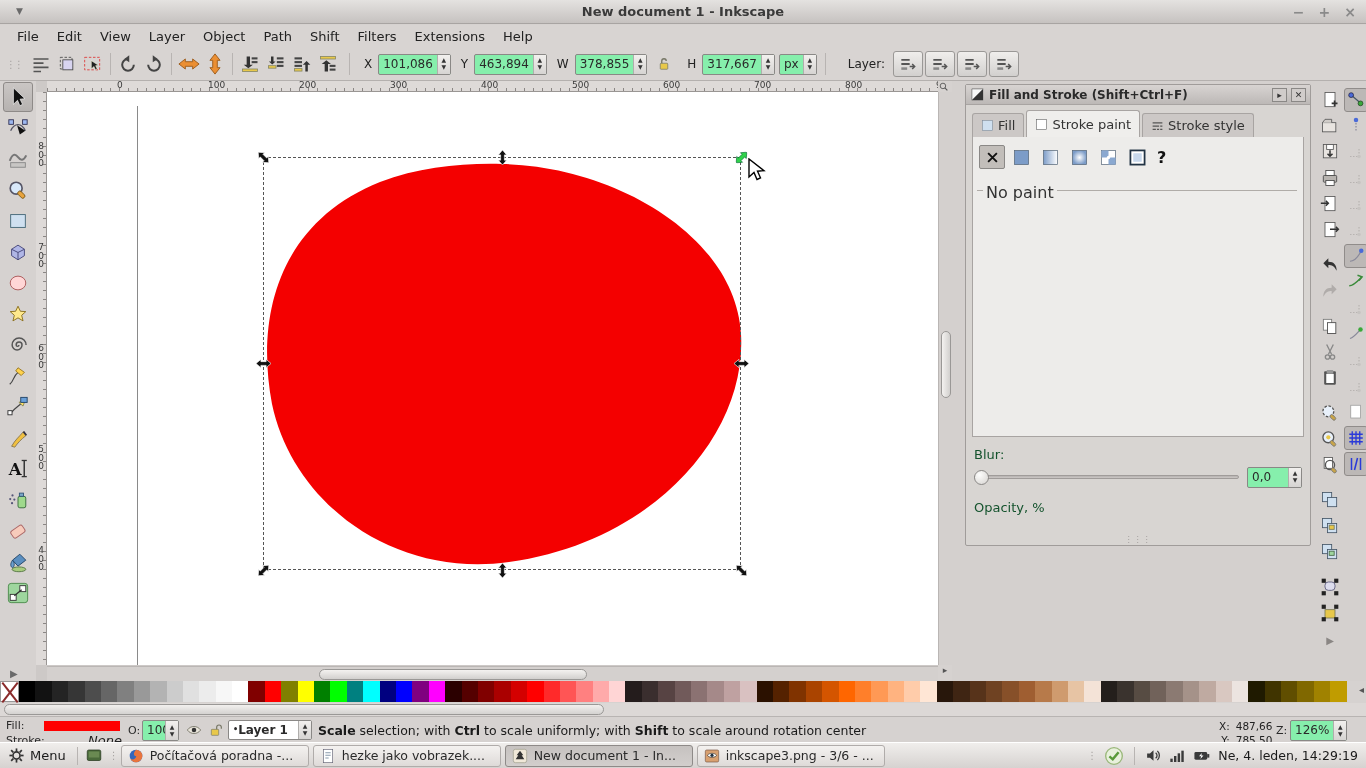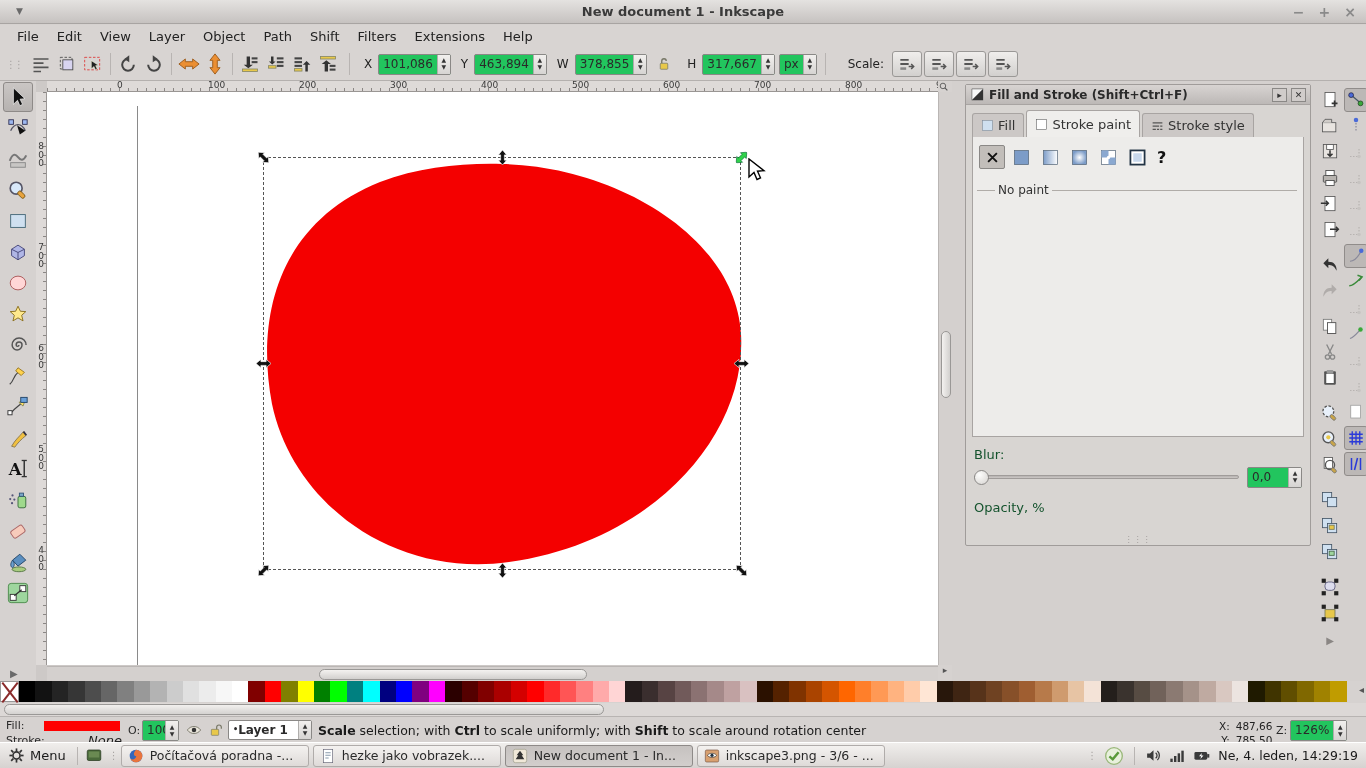--- a/index.html
+++ b/index.html
@@ -28,7 +28,7 @@
   .tbtn { width:26px; height:26px; display:flex; align-items:center; justify-content:center; border-radius:3px; }
   .tsep { width:1px; height:22px; background:#b8b4b2; margin:0 4px; }
   .fldlbl { font-size:12px; color:#222; margin:0 2px 0 6px; }
-  .spin { display:inline-flex; background:#22c55e; border:1px solid #8a8886; height:21px; border-radius:2px; }
+  .spin { display:inline-flex; background:#86efac; border:1px solid #8a8886; height:21px; border-radius:2px; }
   .spin .val { padding:2px 4px; font-size:12px; white-space:nowrap; }
   .spin .btns { width:13px; border-left:1px solid #b0aeac; background:linear-gradient(#f2f0ee,#d6d4d2);
     display:flex; flex-direction:column; align-items:center; justify-content:center; font-size:6px; color:#333; line-height:1.1; }

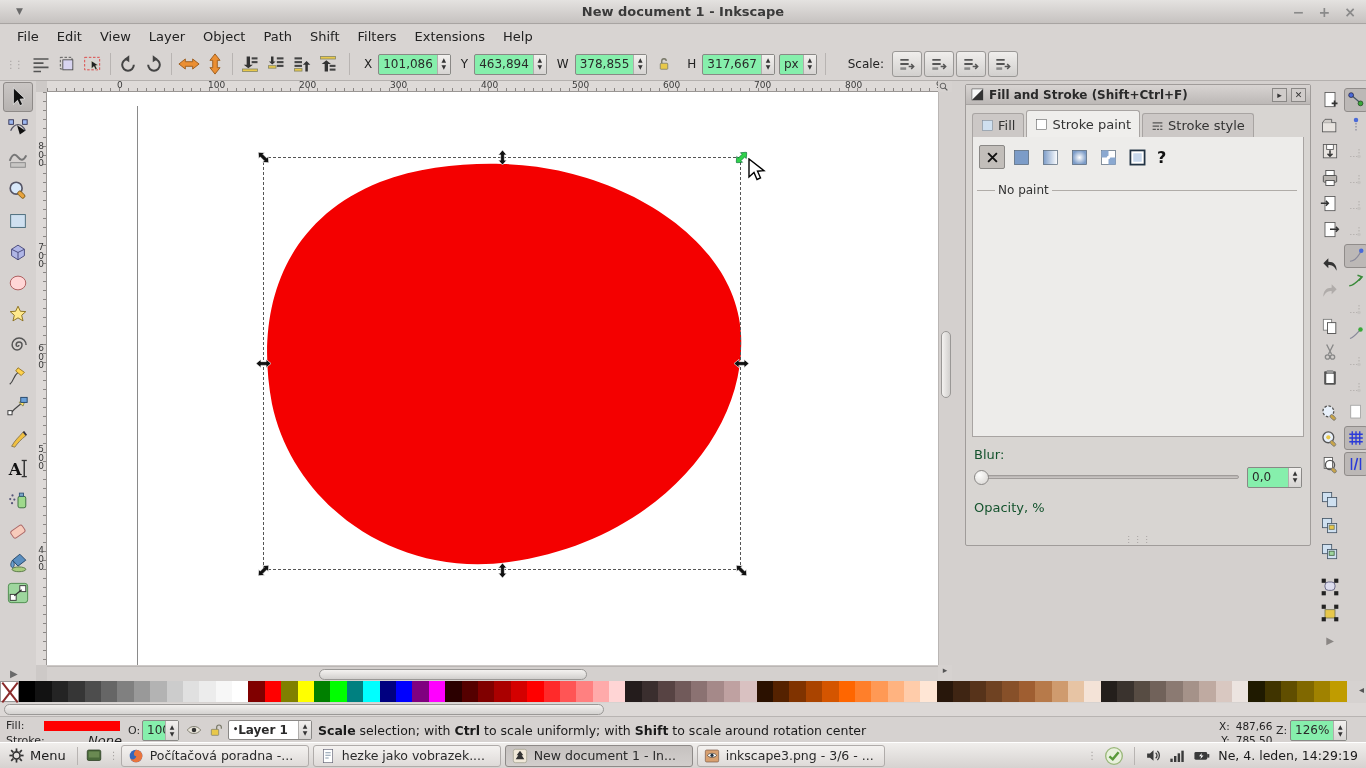--- a/index.html
+++ b/index.html
@@ -280,7 +280,7 @@
         <span class="btns">▲<br>▼</span>
       </span>
     <span class="tsep"></span>
-    <span class="fldlbl" style="margin-left:14px">Scale:</span>
+    <span class="fldlbl" style="margin-left:14px">Layer:</span>
     <span id="affect-btns" style="display:flex;">
         <span class="affbtn">
           <svg width="20" height="20" viewBox="0 0 24 24">

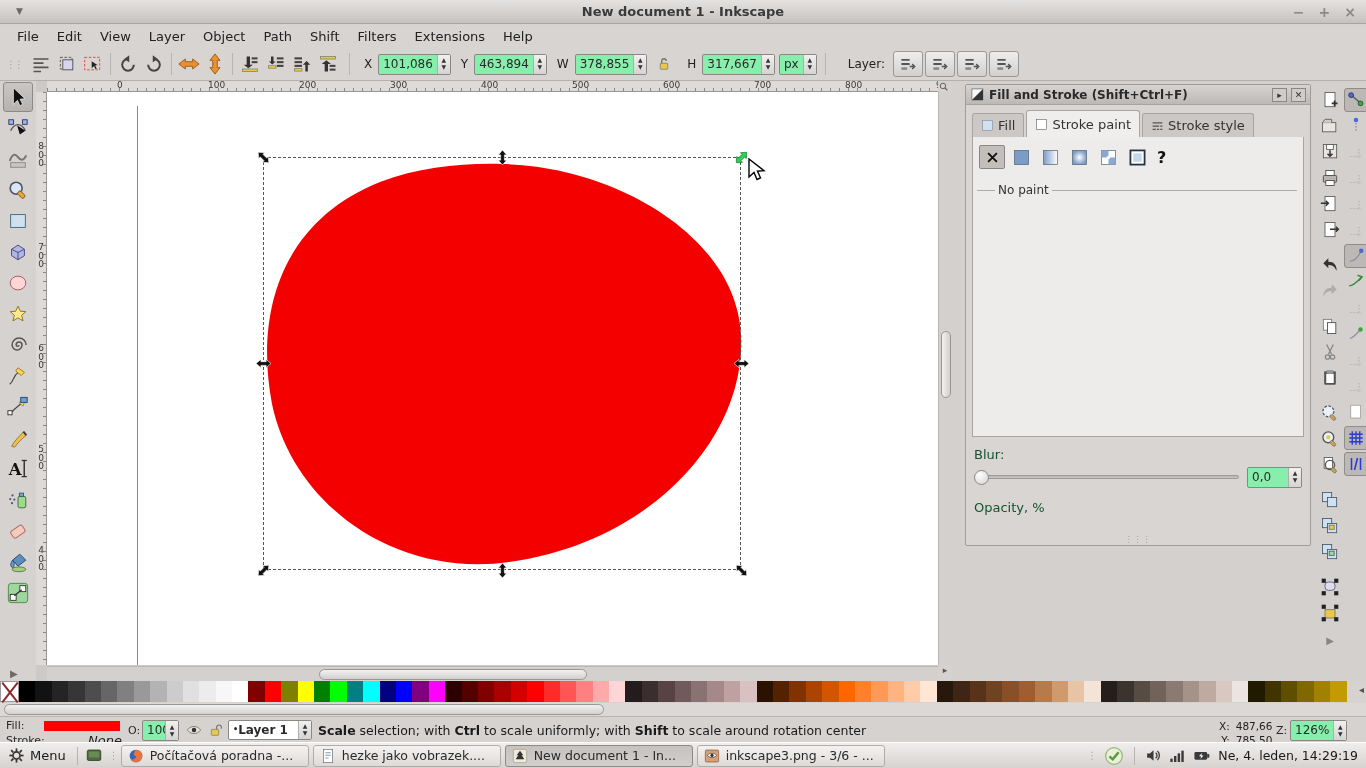--- a/index.html
+++ b/index.html
@@ -80,7 +80,7 @@
   .qmark { font-weight:bold; font-size:16px; color:#111; margin-left:4px; }
   .frame { position:relative; margin:10px 4px 0 4px; height:230px; }
   .frame:before { content:""; position:absolute; left:0; right:2px; top:7px; border-top:1px solid #b0aca8; }
-  .frame .flbl { position:absolute; left:6px; top:0; background:#edecea; padding:0 3px; font-size:12px; color:#333;margin-left:12px; }
+  .frame .flbl { position:absolute; left:6px; top:0; background:#edecea; padding:0 3px; font-size:16px; color:#333; }
   .sliderlbl { font-size:13px; color:#14532d; margin:10px 0 2px 8px; }
   .slider-row { display:flex; align-items:center; padding:0 8px; gap:8px; height:26px; }
   .track { position:relative; flex:1; height:4px; background:linear-gradient(#b6b2b0,#ccc8c6); border-radius:2px; border:1px solid #a09c9a; }

